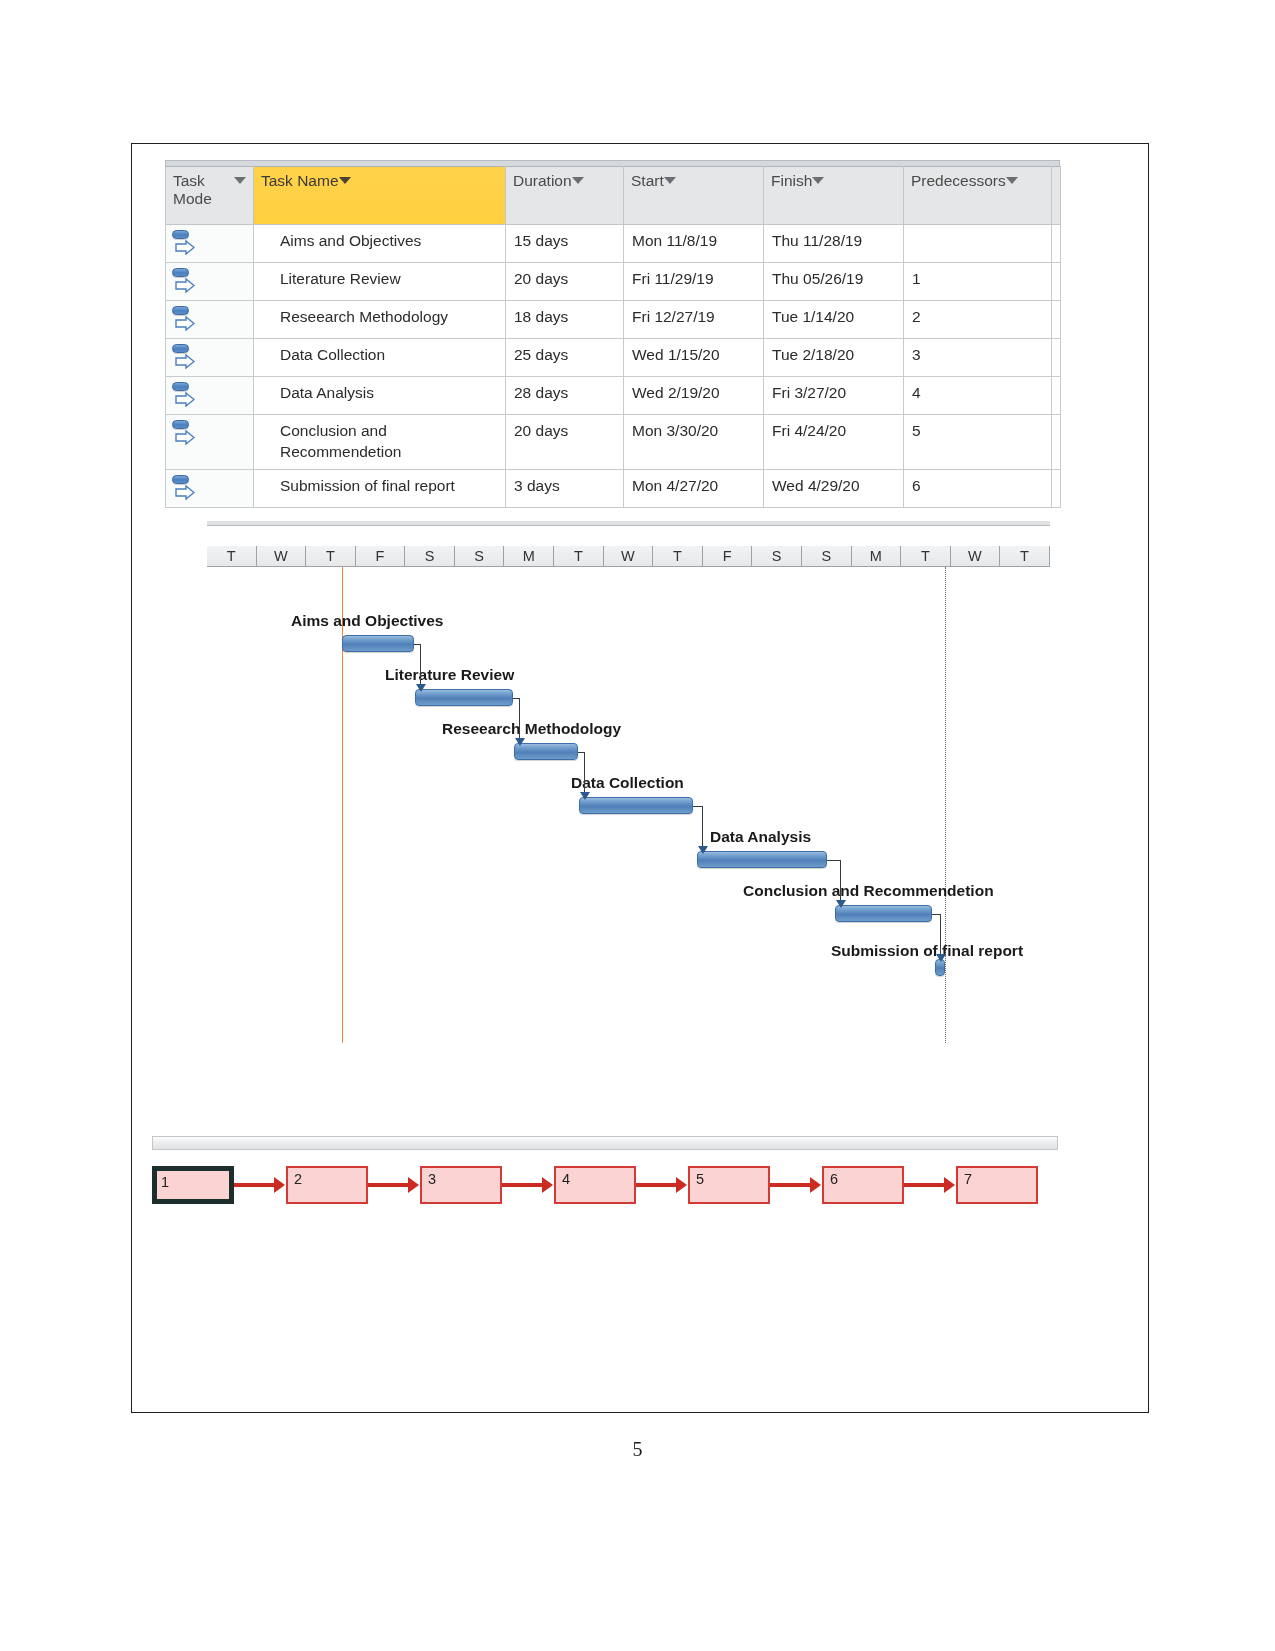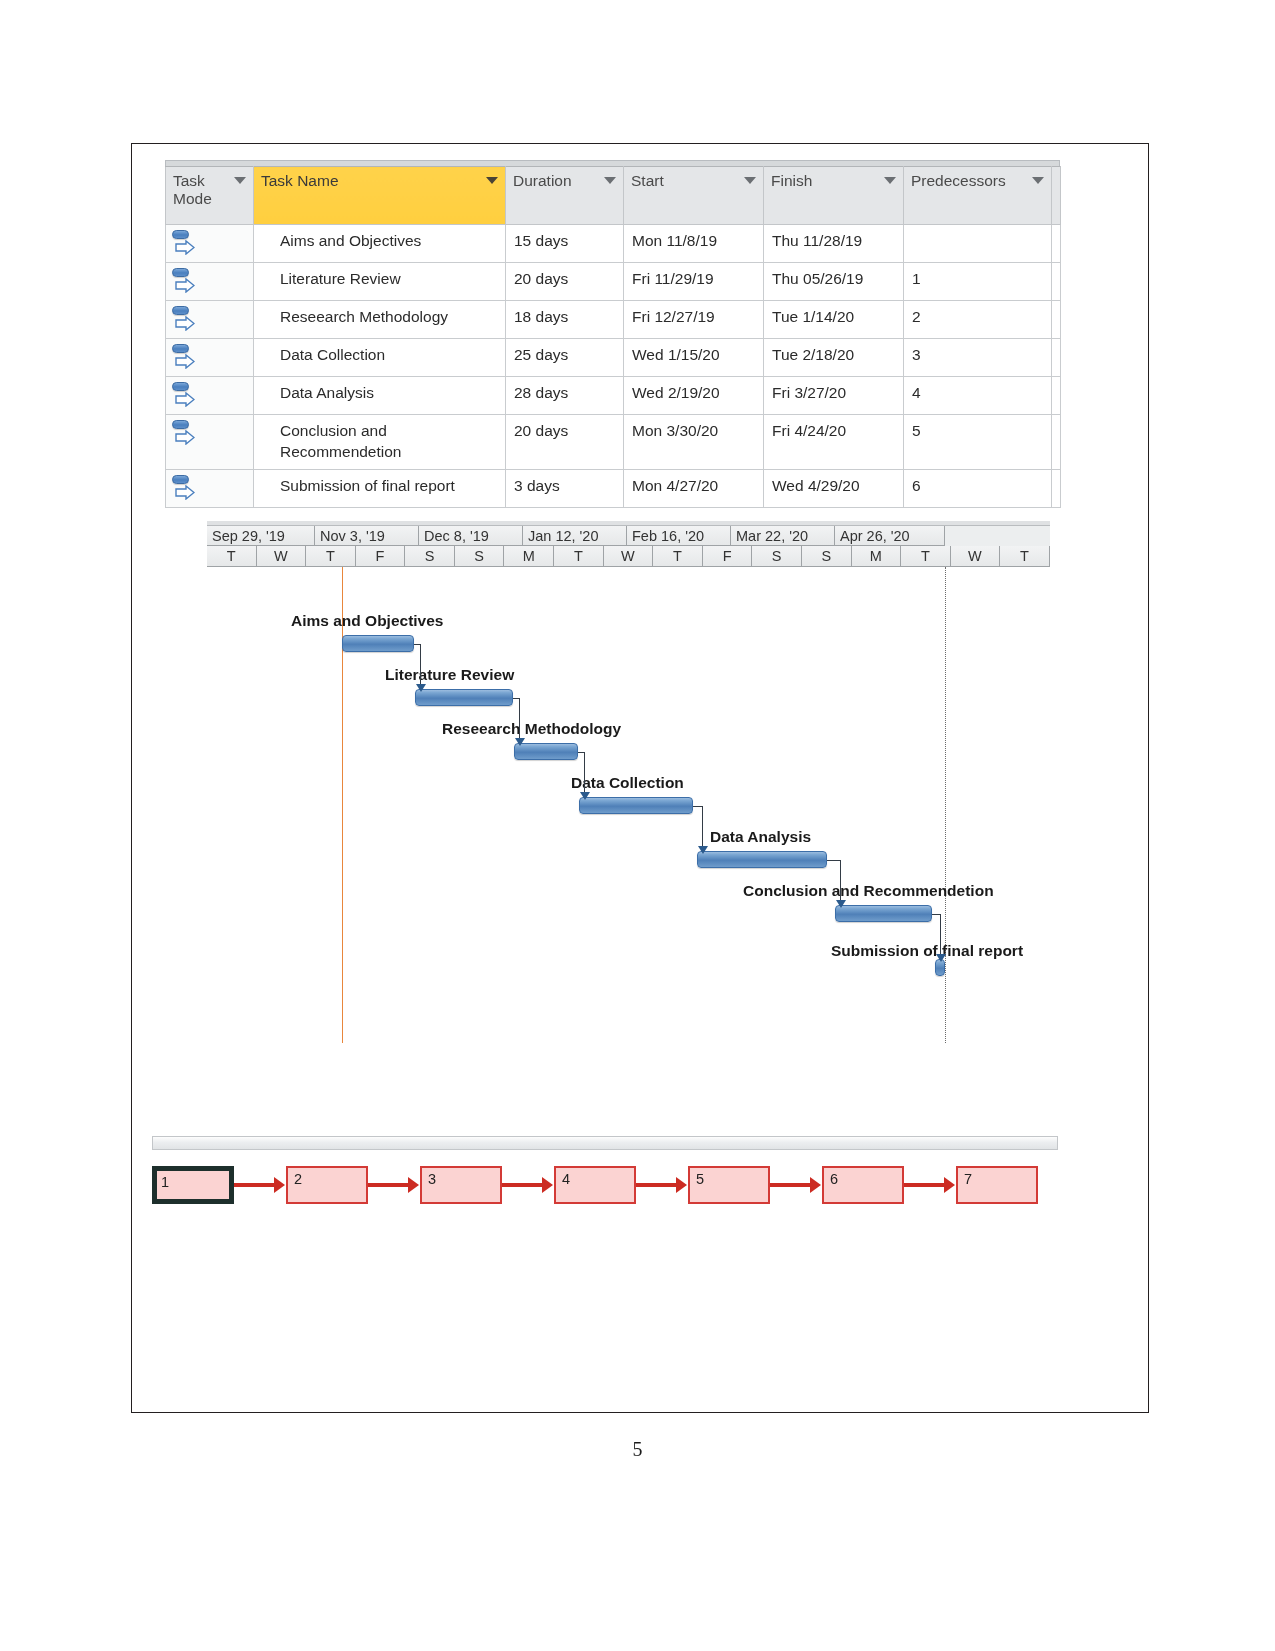--- a/index.html
+++ b/index.html
@@ -73,7 +73,7 @@
     color: #3a3a3a;
     margin-top: 46px;
   }
-  .th-inner { display: flex; align-items: flex-start; justify-content: space-between; }
+  .th-inner { display: flex; align-items: flex-start; }
   .th-label { line-height: 1.15; }
   .filter-arrow {
     display: inline-block;

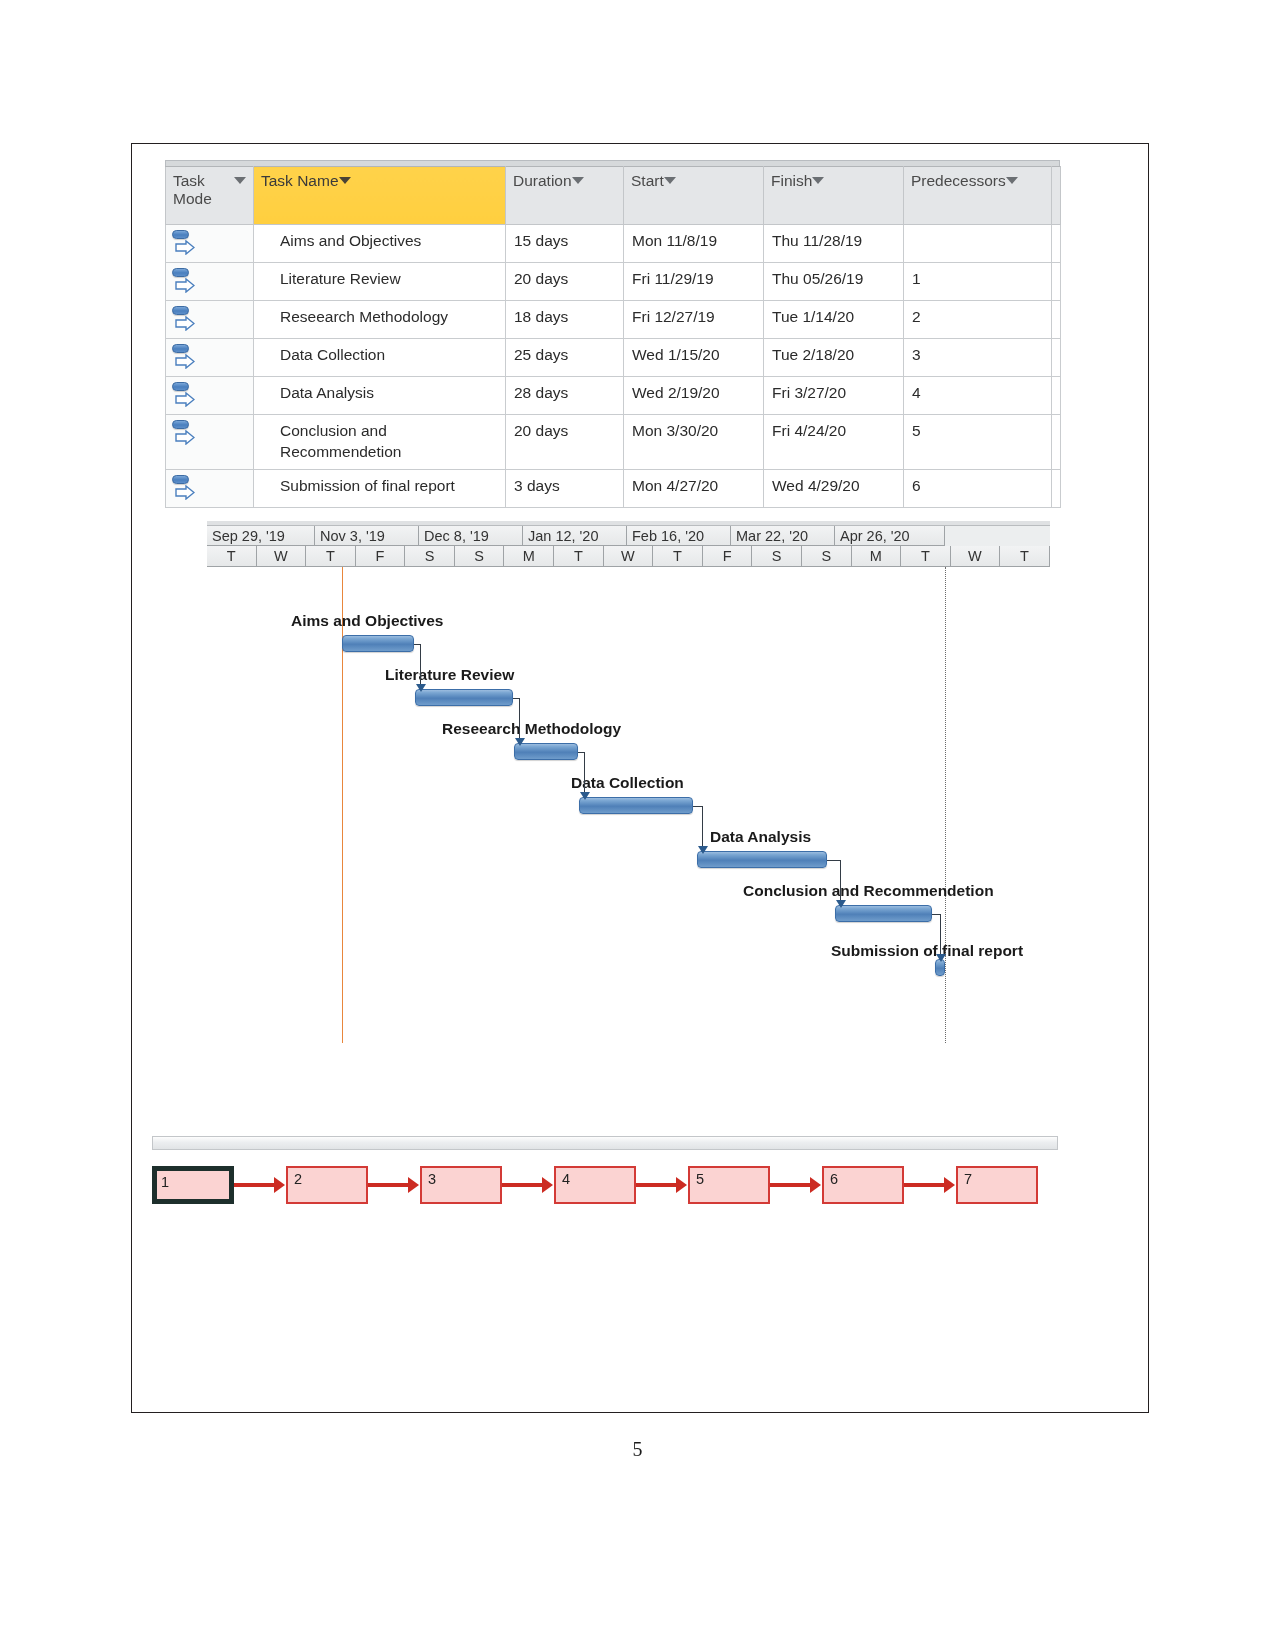--- a/index.html
+++ b/index.html
@@ -443,15 +443,6 @@
 
   <div class="gantt">
     <div class="tl-strip"></div>
-    <div class="tl-row1" id="tl-major">
-        <div class="cell" style="width: 108px;">Sep 29, '19</div>
-        <div class="cell" style="width: 104px;">Nov 3, '19</div>
-        <div class="cell" style="width: 104px;">Dec 8, '19</div>
-        <div class="cell" style="width: 104px;">Jan 12, '20</div>
-        <div class="cell" style="width: 104px;">Feb 16, '20</div>
-        <div class="cell" style="width: 104px;">Mar 22, '20</div>
-        <div class="cell" style="width: 110px;">Apr 26, '20</div>
-      </div>
     <div class="tl-row2" id="tl-minor">
         <div class="cell" style="width: 49.5882px;">T</div>
         <div class="cell" style="width: 49.5882px;">W</div>

